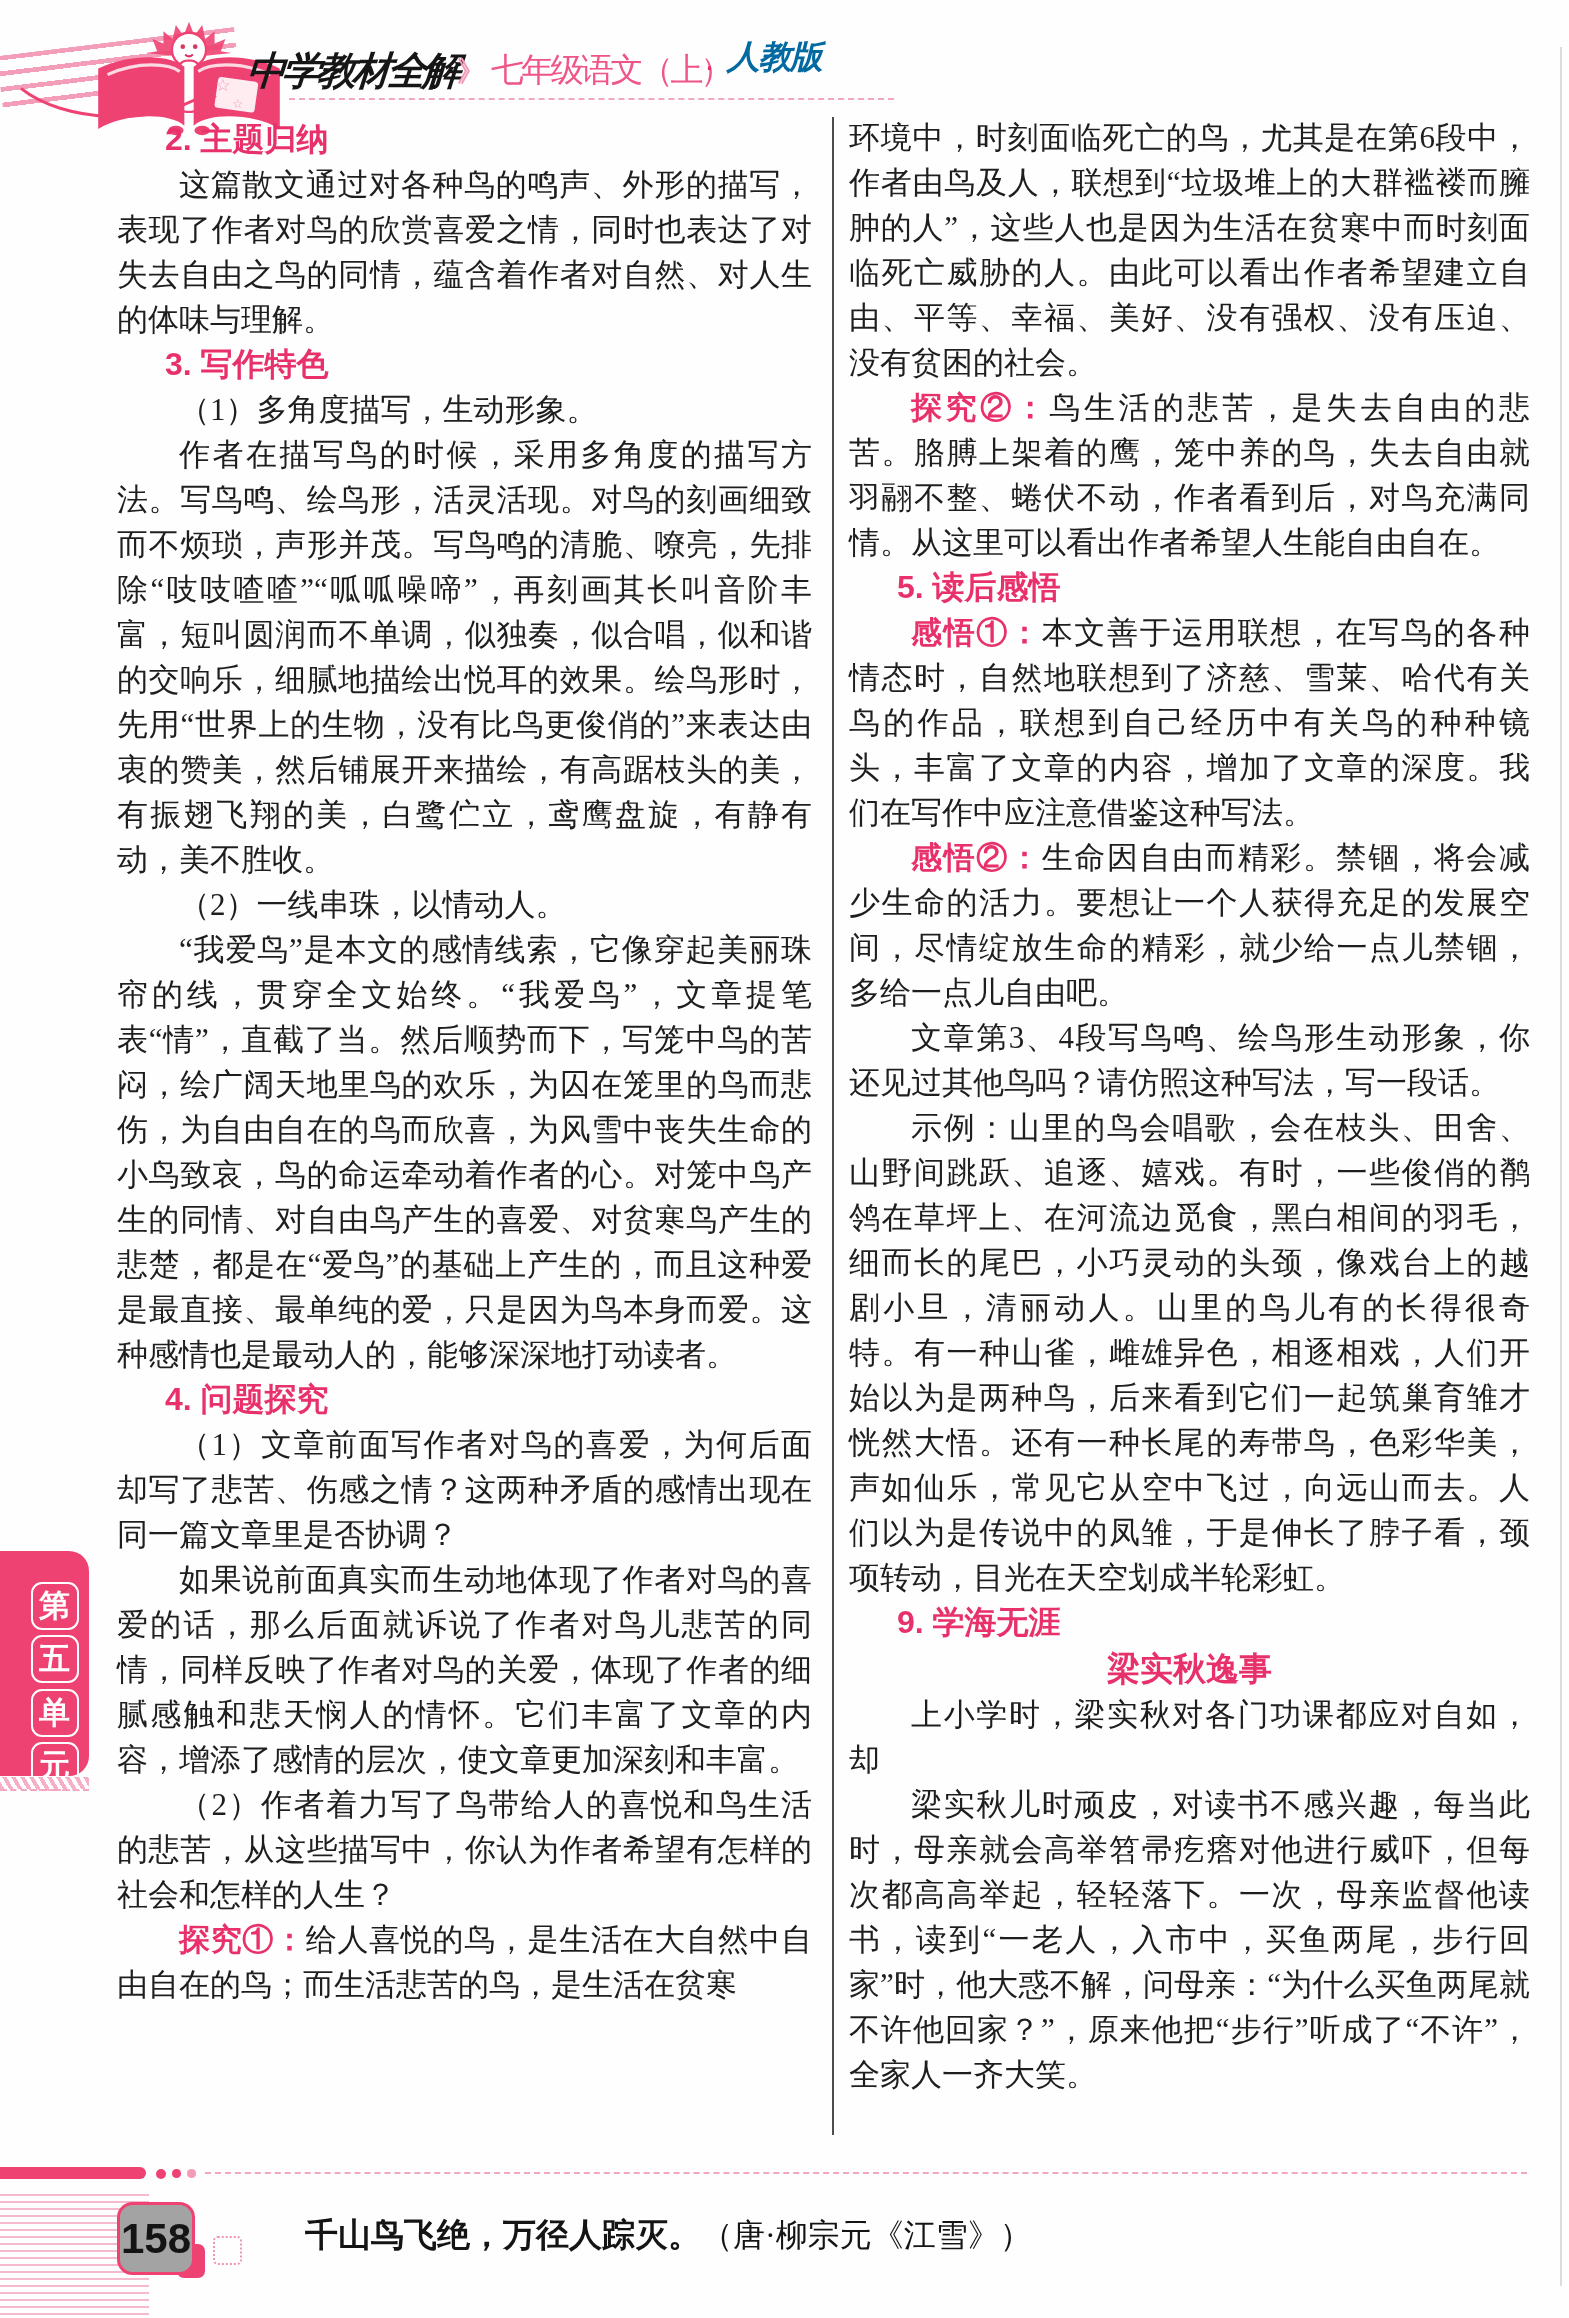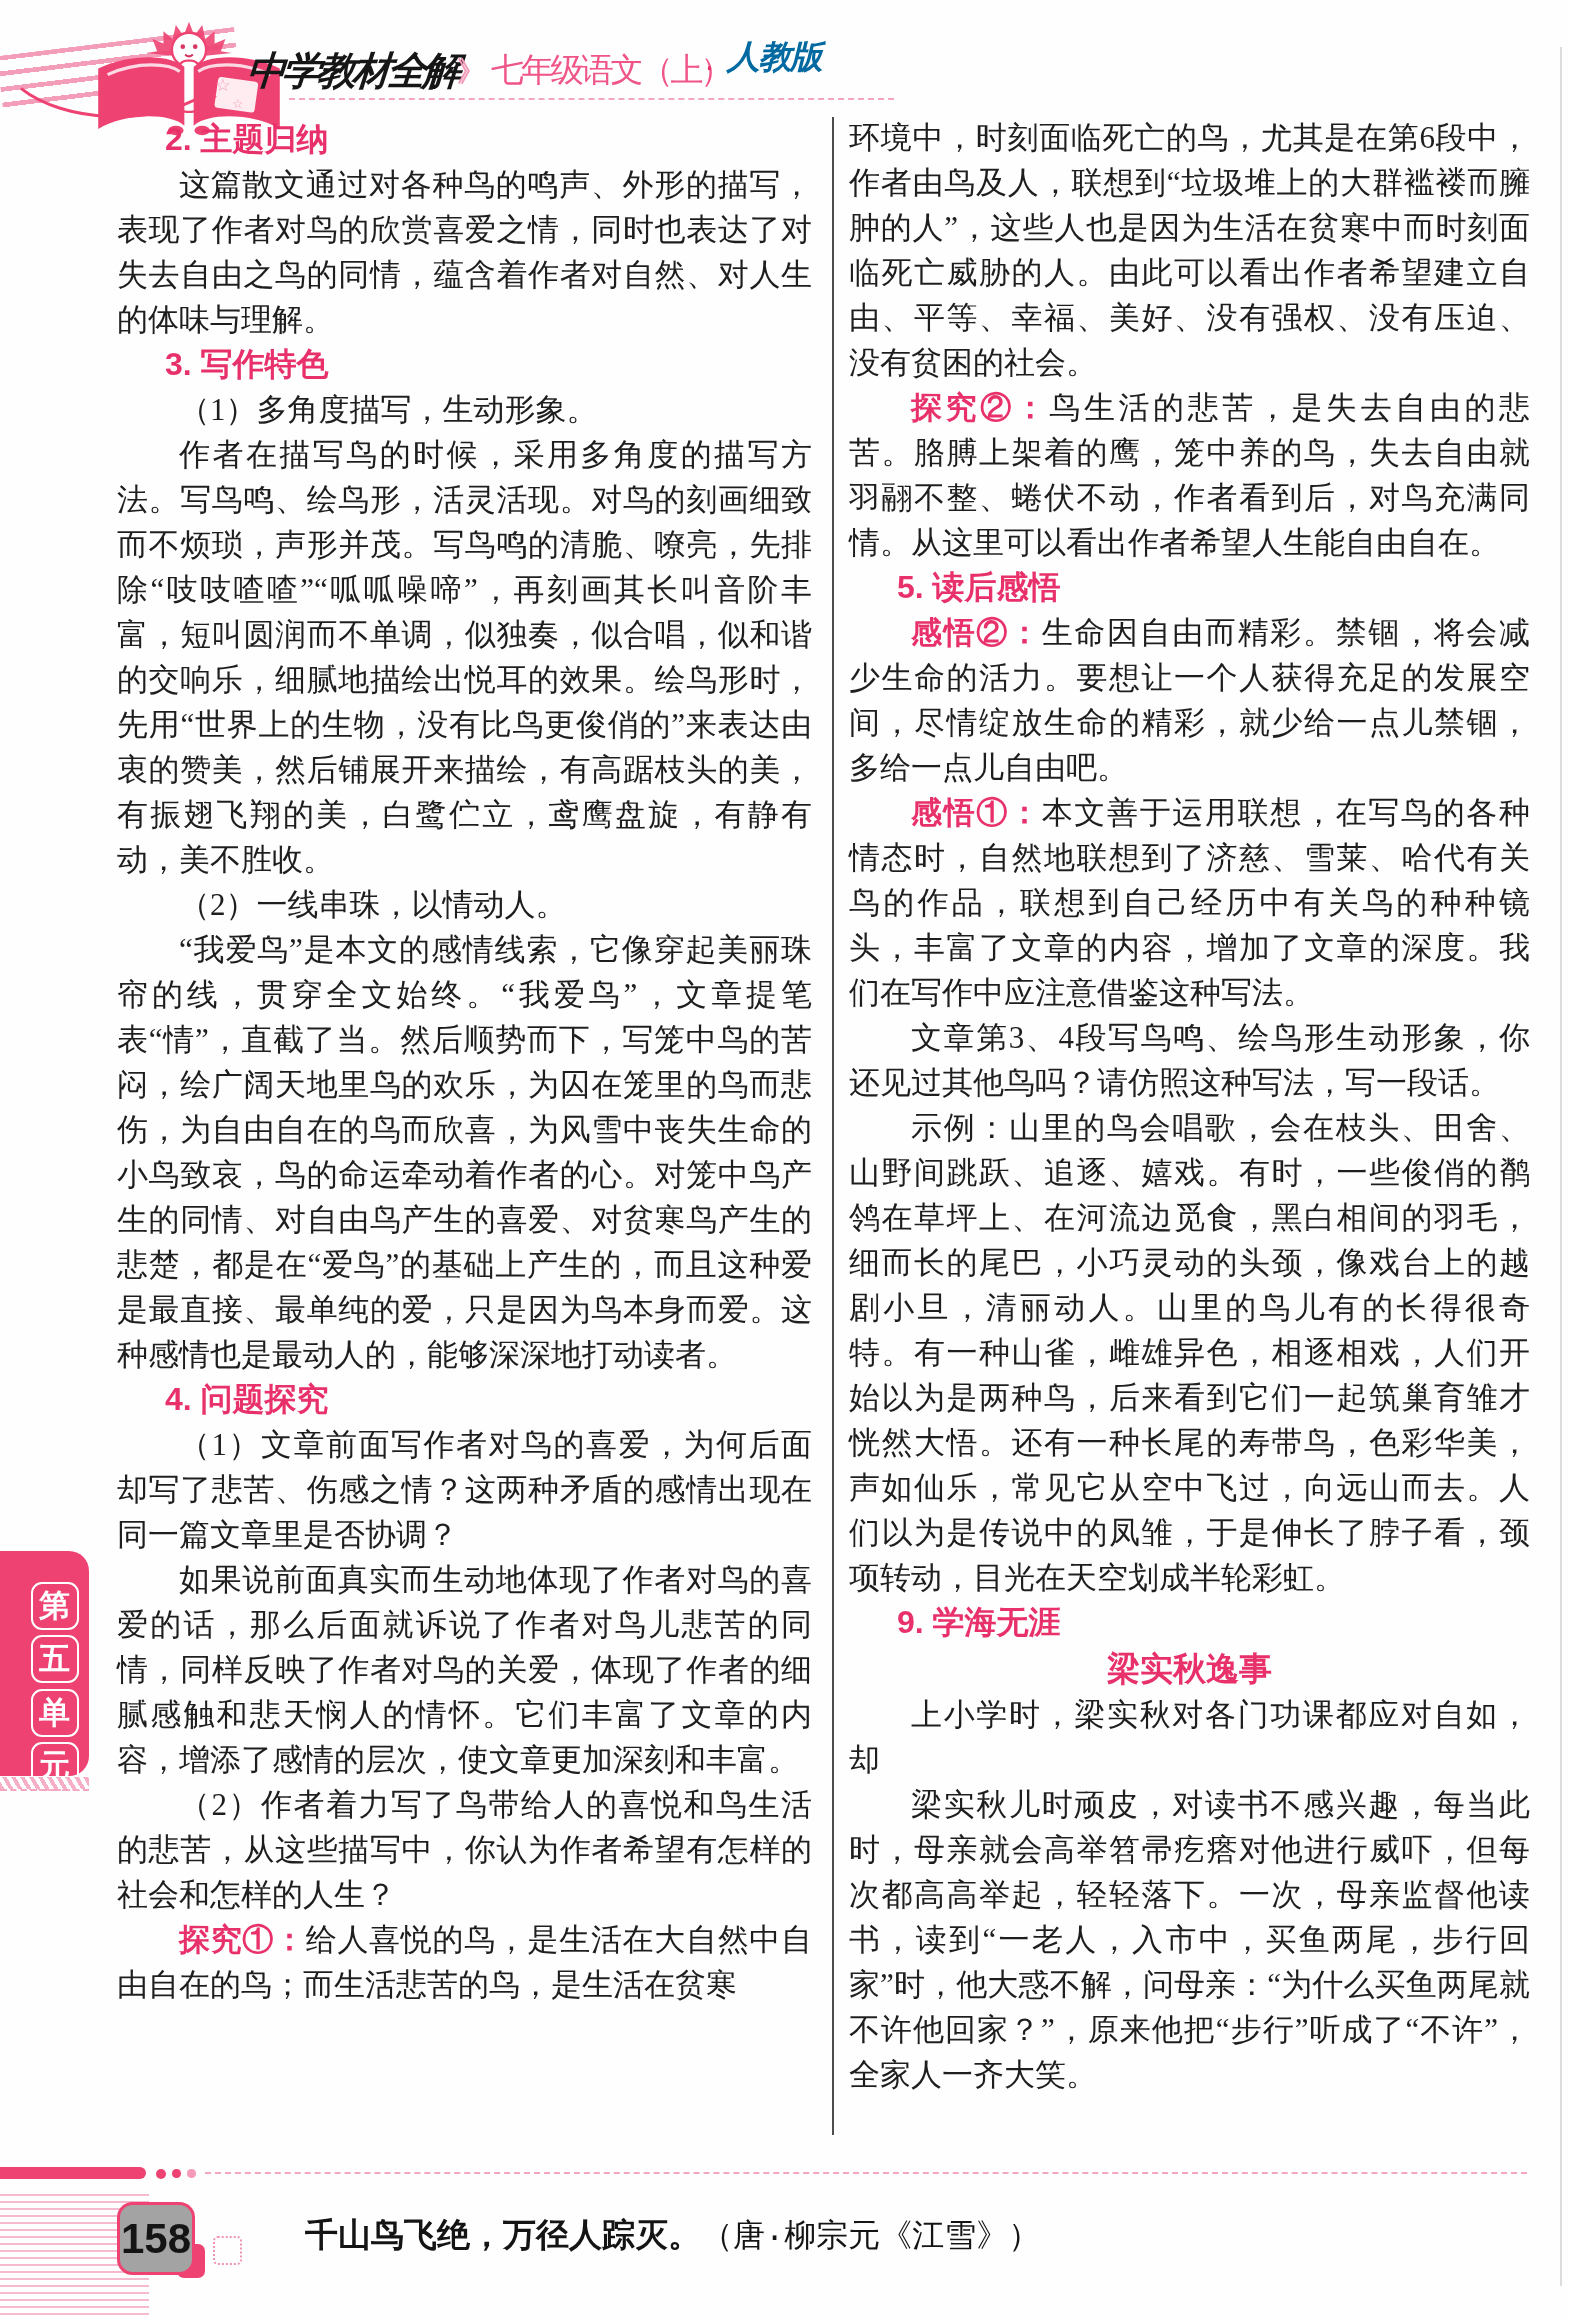--- a/index.html
+++ b/index.html
@@ -130,8 +130,8 @@
       <p class="para noindent">环境中，时刻面临死亡的鸟，尤其是在第6段中，作者由鸟及人，联想到“垃圾堆上的大群褴褛而臃肿的人”，这些人也是因为生活在贫寒中而时刻面临死亡威胁的人。由此可以看出作者希望建立自由、平等、幸福、美好、没有强权、没有压迫、没有贫困的社会。</p>
       <p class="para"><span class="lead">探究②：</span>鸟生活的悲苦，是失去自由的悲苦。胳膊上架着的鹰，笼中养的鸟，失去自由就羽翮不整、蜷伏不动，作者看到后，对鸟充满同情。从这里可以看出作者希望人生能自由自在。</p>
       <h3 class="h-red">5. 读后感悟</h3>
+      <p class="para"><span class="lead">感悟①：</span>本文善于运用联想，在写鸟的各种情态时，自然地联想到了济慈、雪莱、哈代有关鸟的作品，联想到自己经历中有关鸟的种种镜头，丰富了文章的内容，增加了文章的深度。我们在写作中应注意借鉴这种写法。</p>
       <p class="para"><span class="lead">感悟②：</span>生命因自由而精彩。禁锢，将会减少生命的活力。要想让一个人获得充足的发展空间，尽情绽放生命的精彩，就少给一点儿禁锢，多给一点儿自由吧。</p>
-      <p class="para"><span class="lead">感悟①：</span>本文善于运用联想，在写鸟的各种情态时，自然地联想到了济慈、雪莱、哈代有关鸟的作品，联想到自己经历中有关鸟的种种镜头，丰富了文章的内容，增加了文章的深度。我们在写作中应注意借鉴这种写法。</p>
       <p class="para">文章第3、4段写鸟鸣、绘鸟形生动形象，你还见过其他鸟吗？请仿照这种写法，写一段话。</p>
       <p class="para">示例：山里的鸟会唱歌，会在枝头、田舍、山野间跳跃、追逐、嬉戏。有时，一些俊俏的鹡鸰在草坪上、在河流边觅食，黑白相间的羽毛，细而长的尾巴，小巧灵动的头颈，像戏台上的越剧小旦，清丽动人。山里的鸟儿有的长得很奇特。有一种山雀，雌雄异色，相逐相戏，人们开始以为是两种鸟，后来看到它们一起筑巢育雏才恍然大悟。还有一种长尾的寿带鸟，色彩华美，声如仙乐，常见它从空中飞过，向远山而去。人们以为是传说中的凤雏，于是伸长了脖子看，颈项转动，目光在天空划成半轮彩虹。</p>
       <h3 class="h-red">9. 学海无涯</h3>

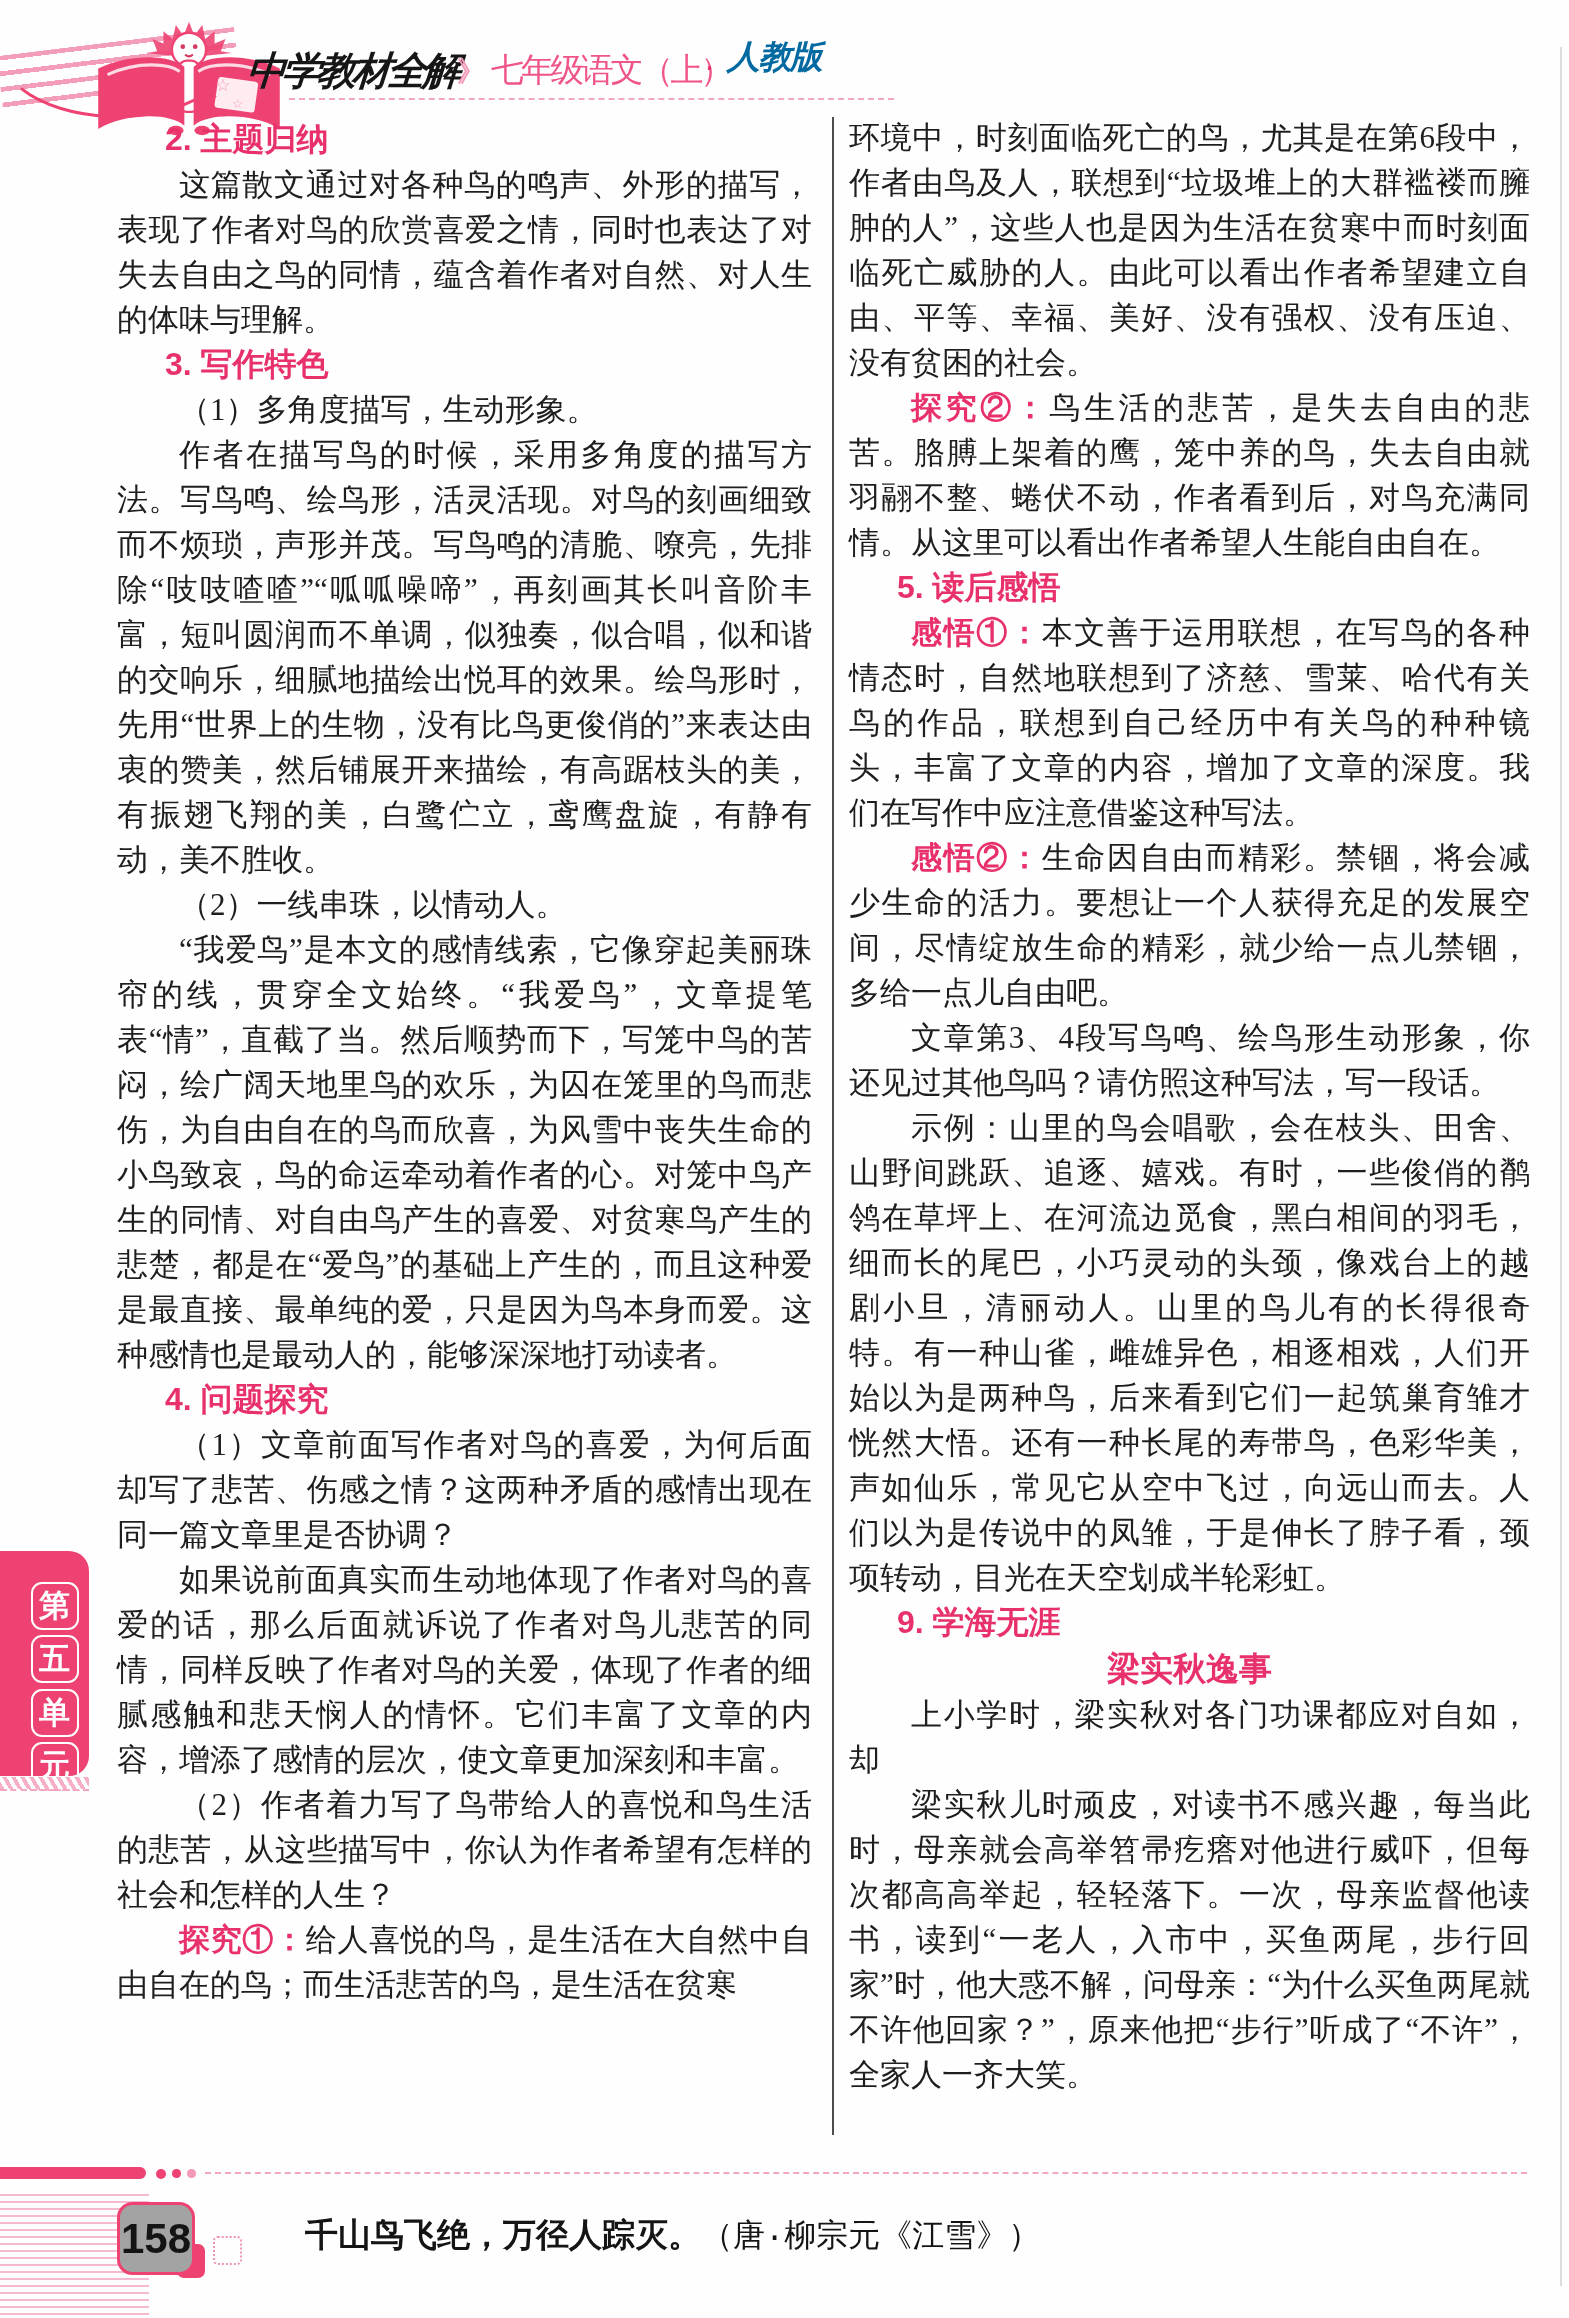--- a/index.html
+++ b/index.html
@@ -69,7 +69,7 @@
              border:2.3px dotted #f094b4;border-radius:4.7px;}
   .footer-quote{position:absolute;left:305px;top:2213px;font-size:33px;color:#141414;
                 font-family:"Liberation Sans",sans-serif;font-weight:bold;white-space:nowrap;}
-  .footer-quote .src{font-family:Liberation Mono, monospace;font-weight:normal;font-size:32px;}
+  .footer-quote .src{font-family:Liberation Serif, serif;font-weight:normal;font-size:32px;}
   .page-edge{position:absolute;left:1560px;top:47px;width:1.6px;height:2239px;background:#dcdcdc;}
 </style>
 </head>

